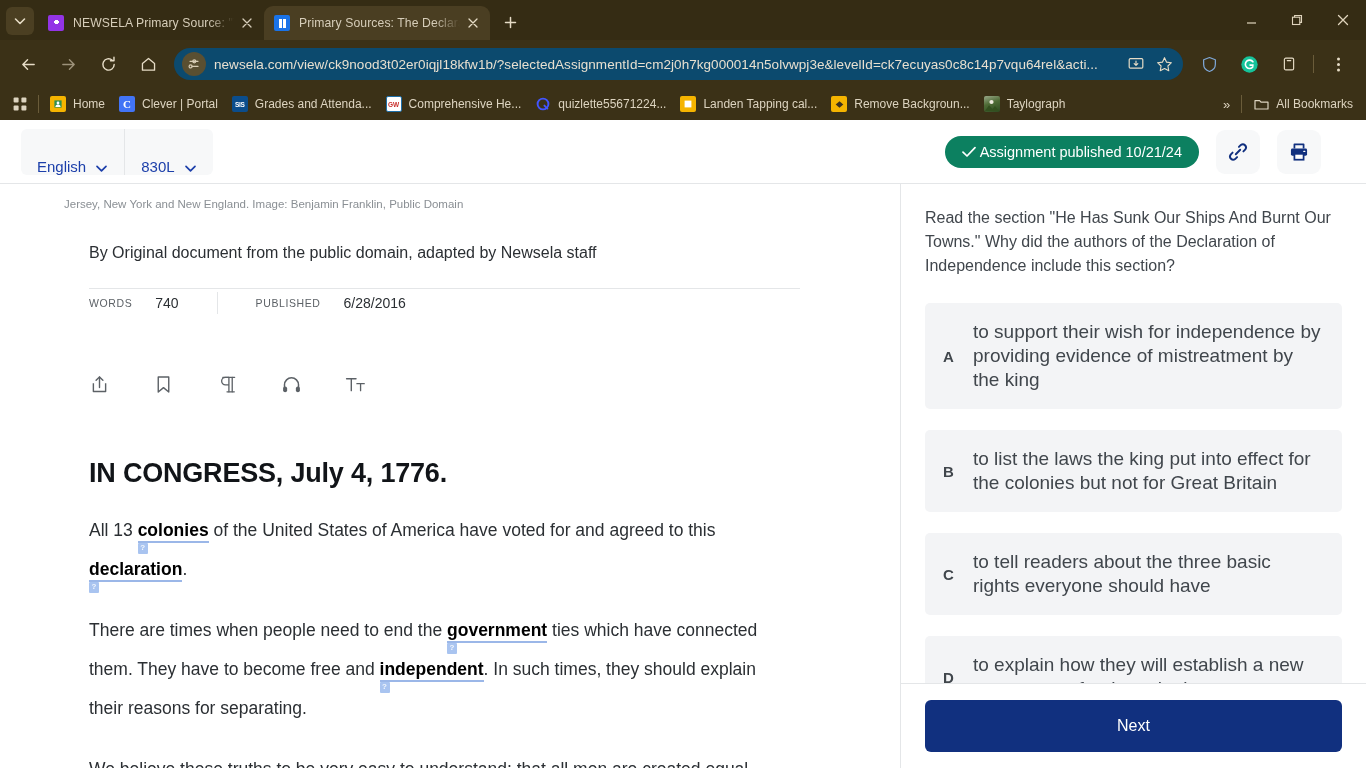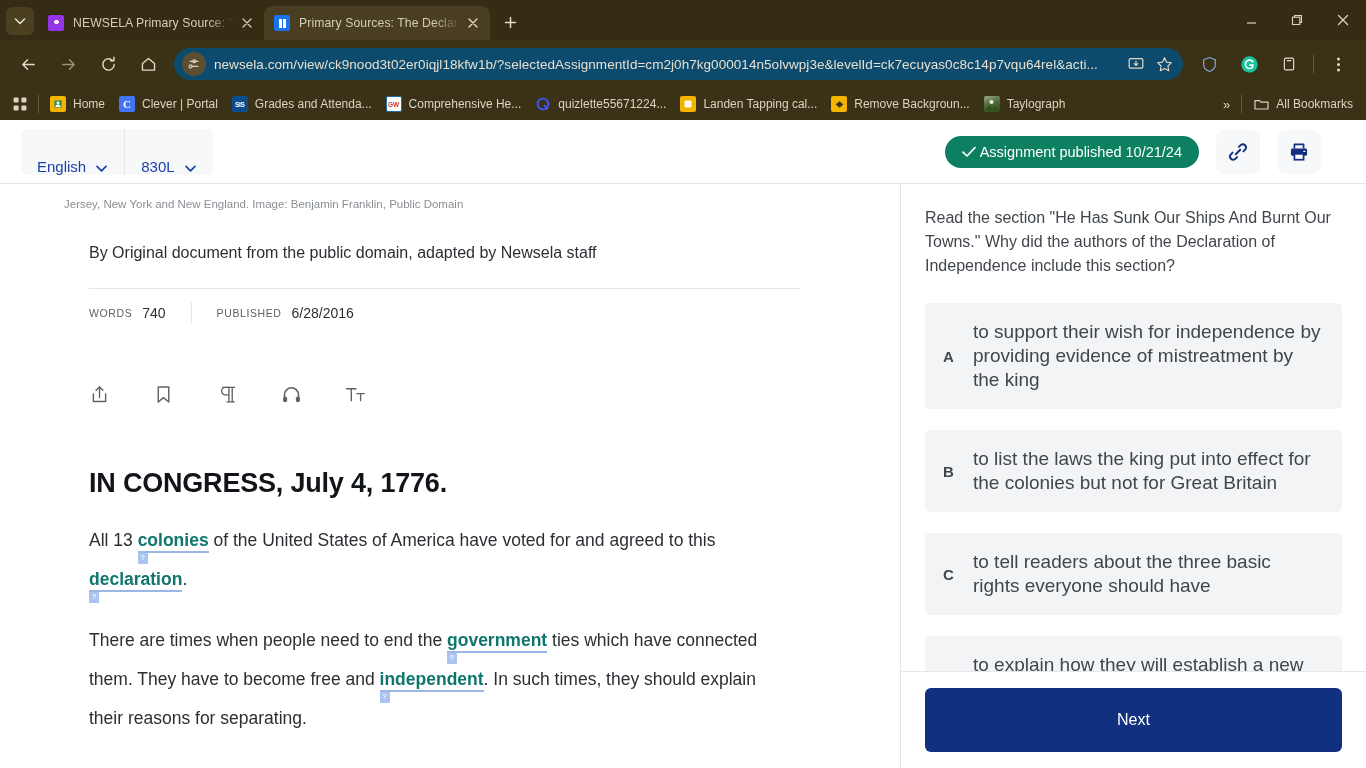--- a/index.html
+++ b/index.html
@@ -130,7 +130,7 @@
   .byline { font-size: 16px; color: #2b2f33; padding-left: 25px; margin-bottom: 26px; }
   .meta-rule { height: 1px; background: #e4e6e8; margin-left: 25px; }
   .meta {
-    display: flex; align-items: center; padding-left: 25px; margin-top: 13px; gap: 3px;
+    display: flex; align-items: center; padding-left: 25px; margin-top: 3px; gap: 16px;
     font-size: 14px; color: #2b2f33; text-align: right;
   }
   .meta .lbl { font-size: 10.5px; letter-spacing: .6px; color: #5c6166; text-transform: uppercase; margin-right: 7px; }

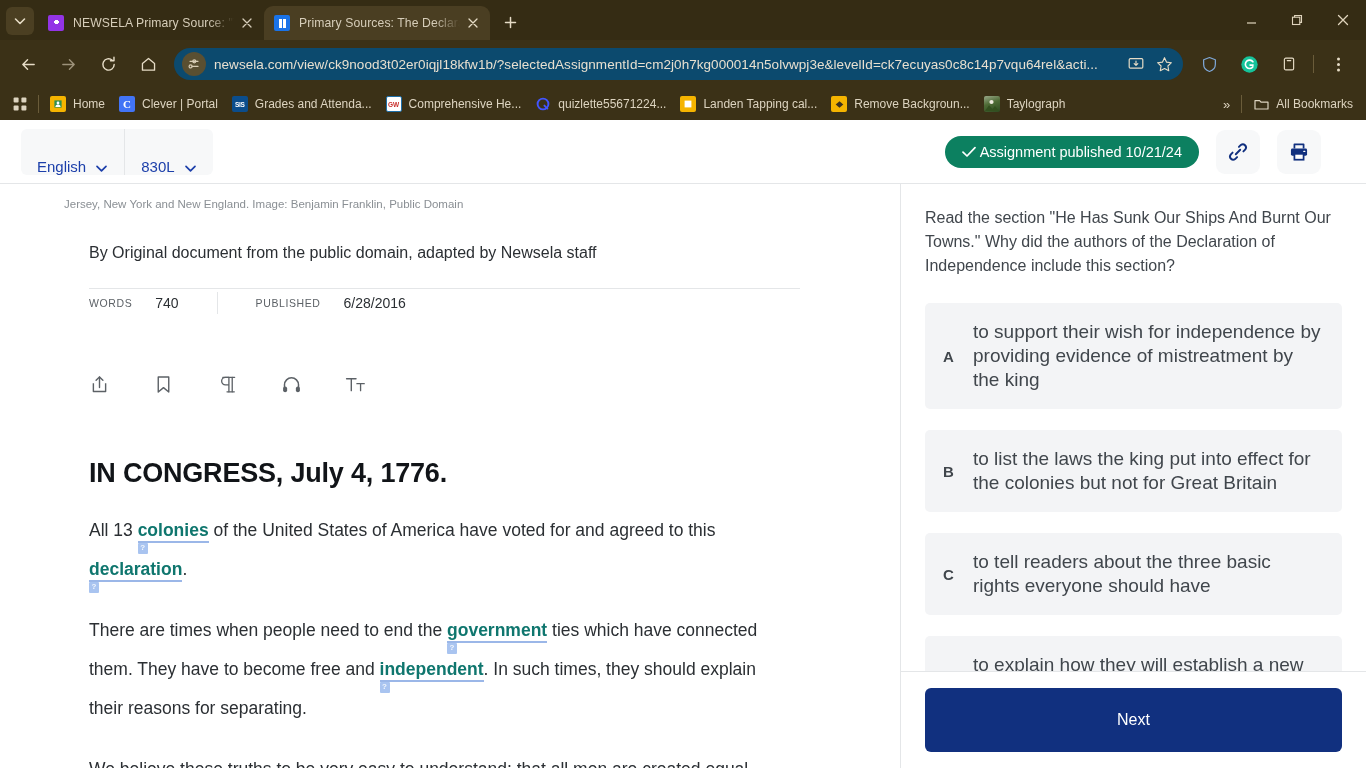--- a/index.html
+++ b/index.html
@@ -146,7 +146,7 @@
     margin-top: 22px; max-width: 720px;
   }
   .vocab {
-    font-weight: 700; color: #0f766e; position: relative;
+    font-weight: 700; color: #000000; position: relative;
     border-bottom: 2px solid #9bb7e8; cursor: pointer; padding-bottom: 1px;
   }
   .vocab::after {

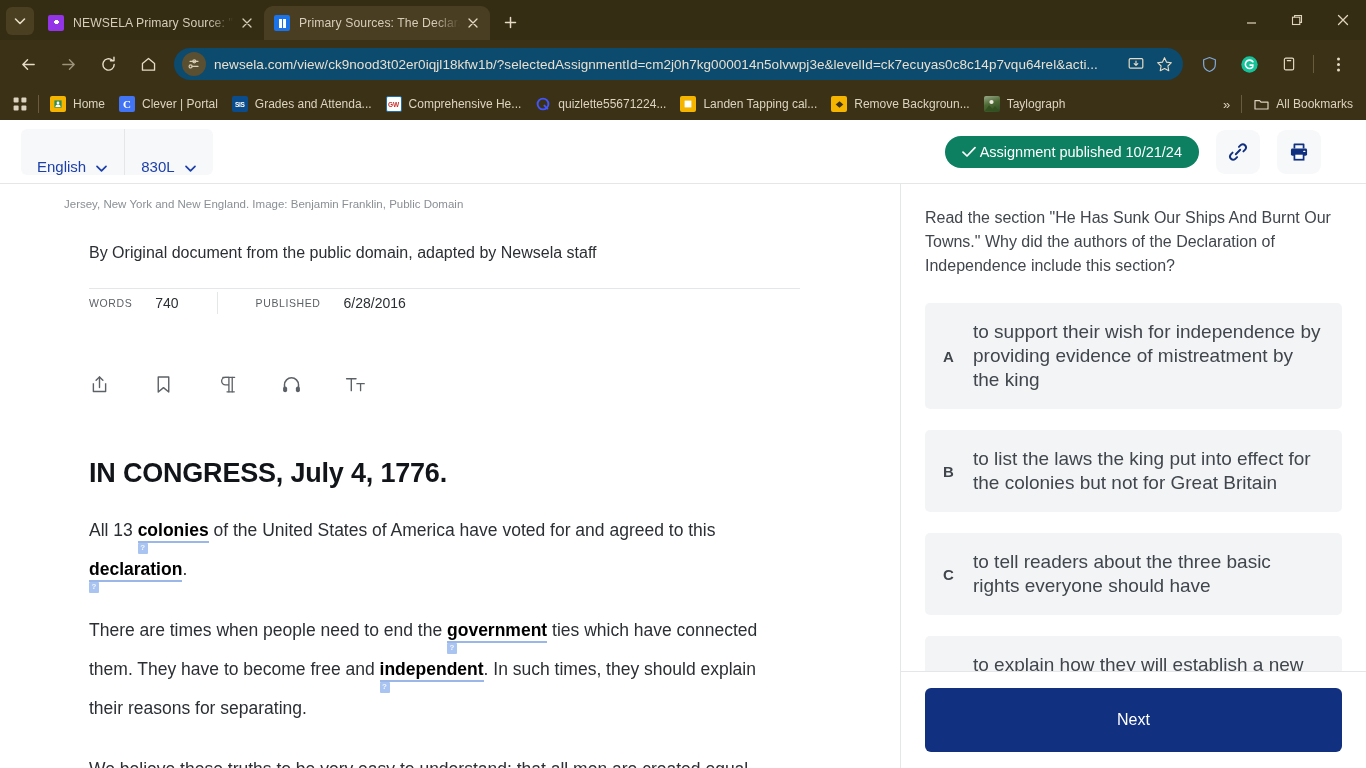--- a/index.html
+++ b/index.html
@@ -174,7 +174,7 @@
     border-top: 1px solid #e4e6e8; padding: 16px 24px; flex: none; background:#fff;
   }
   .nextbtn {
-    width: 100%; height: 64px; background: #11307f; color: #fff; border: none;
+    width: 100%; height: 52px; background: #11307f; color: #fff; border: none;
     border-radius: 6px; font-size: 16px; font-family: inherit; cursor: pointer;
   }
 </style>

